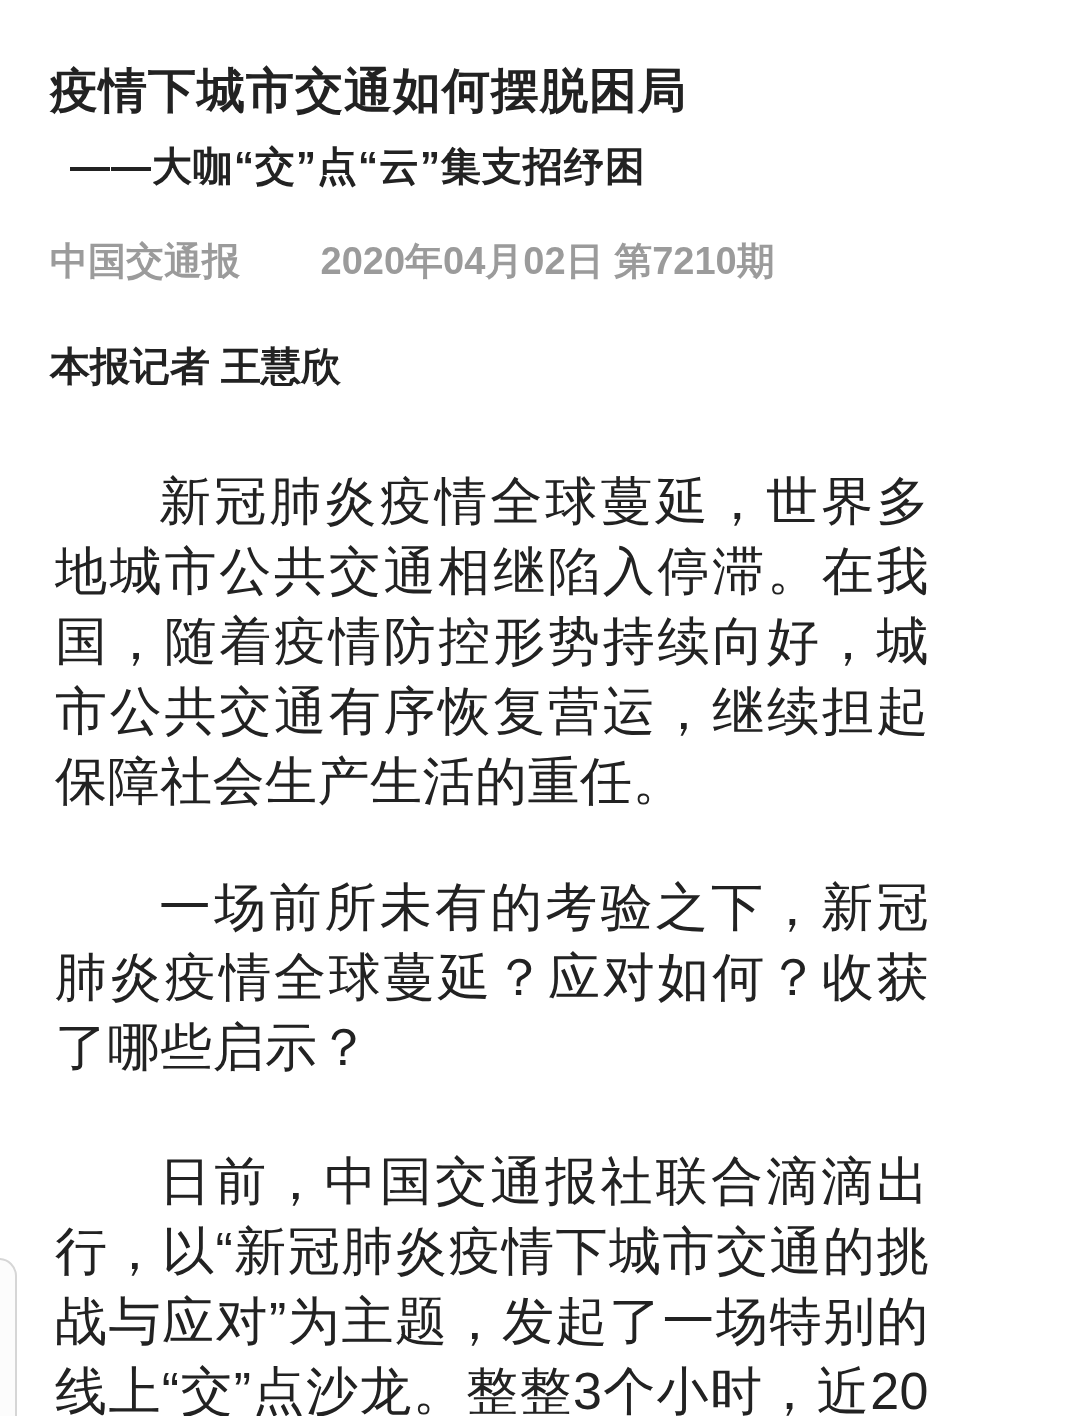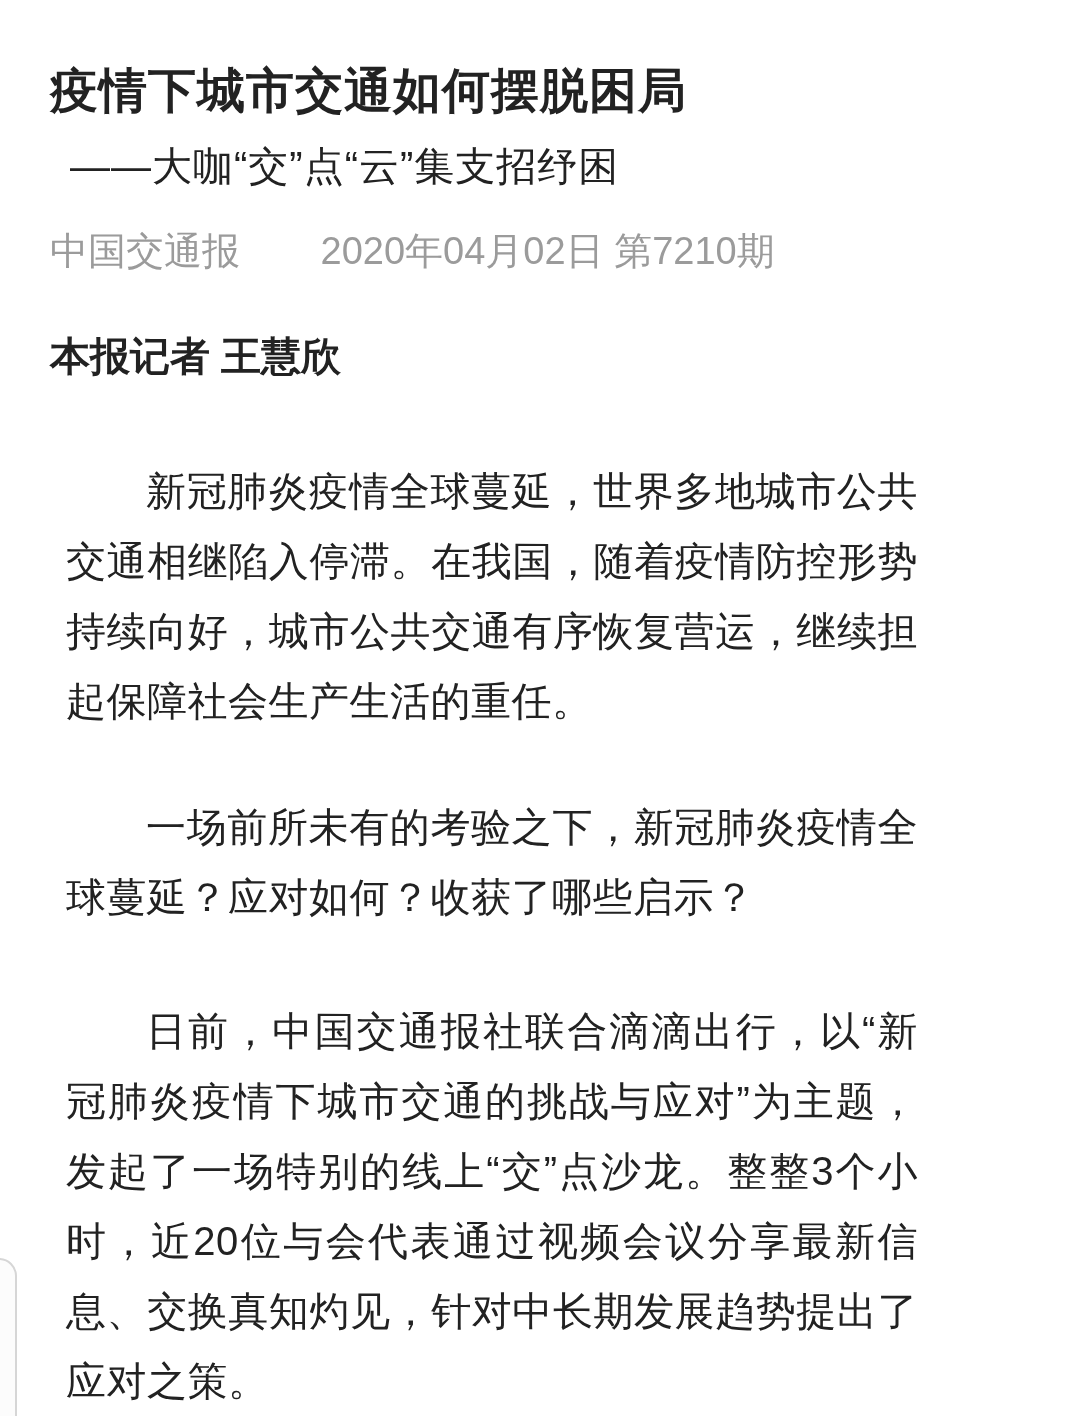--- a/index.html
+++ b/index.html
@@ -32,7 +32,7 @@
     margin: 14px 0 0 0;
     font-size: 40px;
     line-height: 56px;
-    font-weight: 400;
+    font-weight: 700;
     color: #222222;
     text-indent: 20px;
     letter-spacing: 1px;

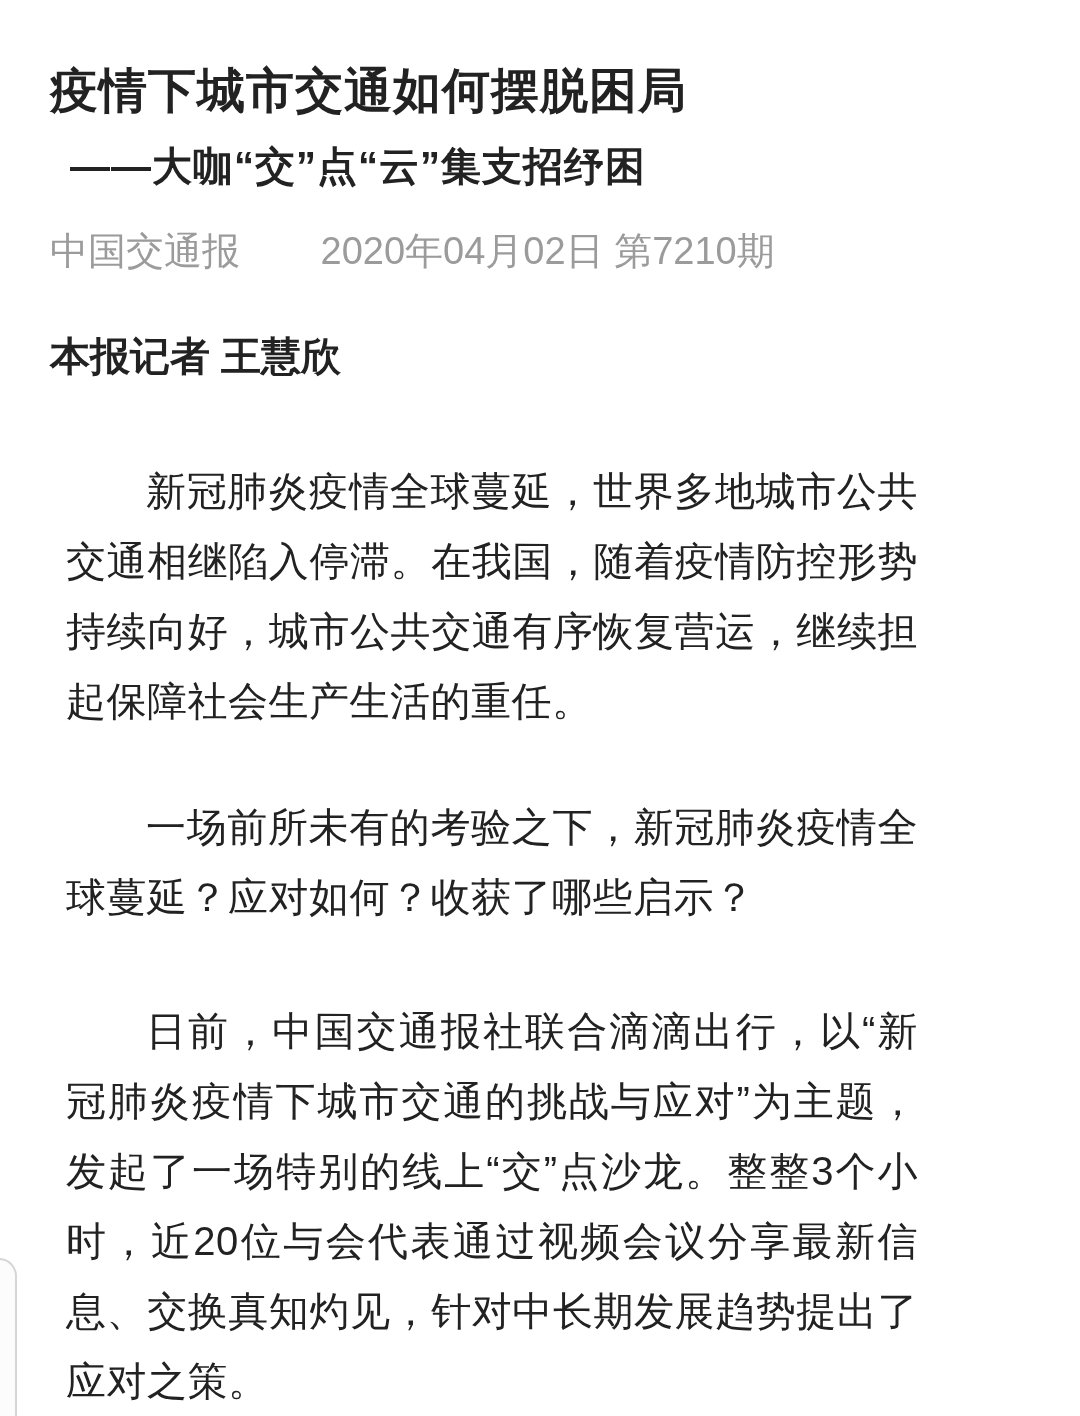--- a/index.html
+++ b/index.html
@@ -38,11 +38,11 @@
     letter-spacing: 1px;
   }
   .meta {
-    margin-top: 32px;
+    margin-top: 42px;
     font-size: 38px;
     line-height: 50px;
     color: #9b9b9b;
-    font-weight: 400;
+    font-weight: 700;
   }
   .meta .date-issue {
     margin-left: 70px;

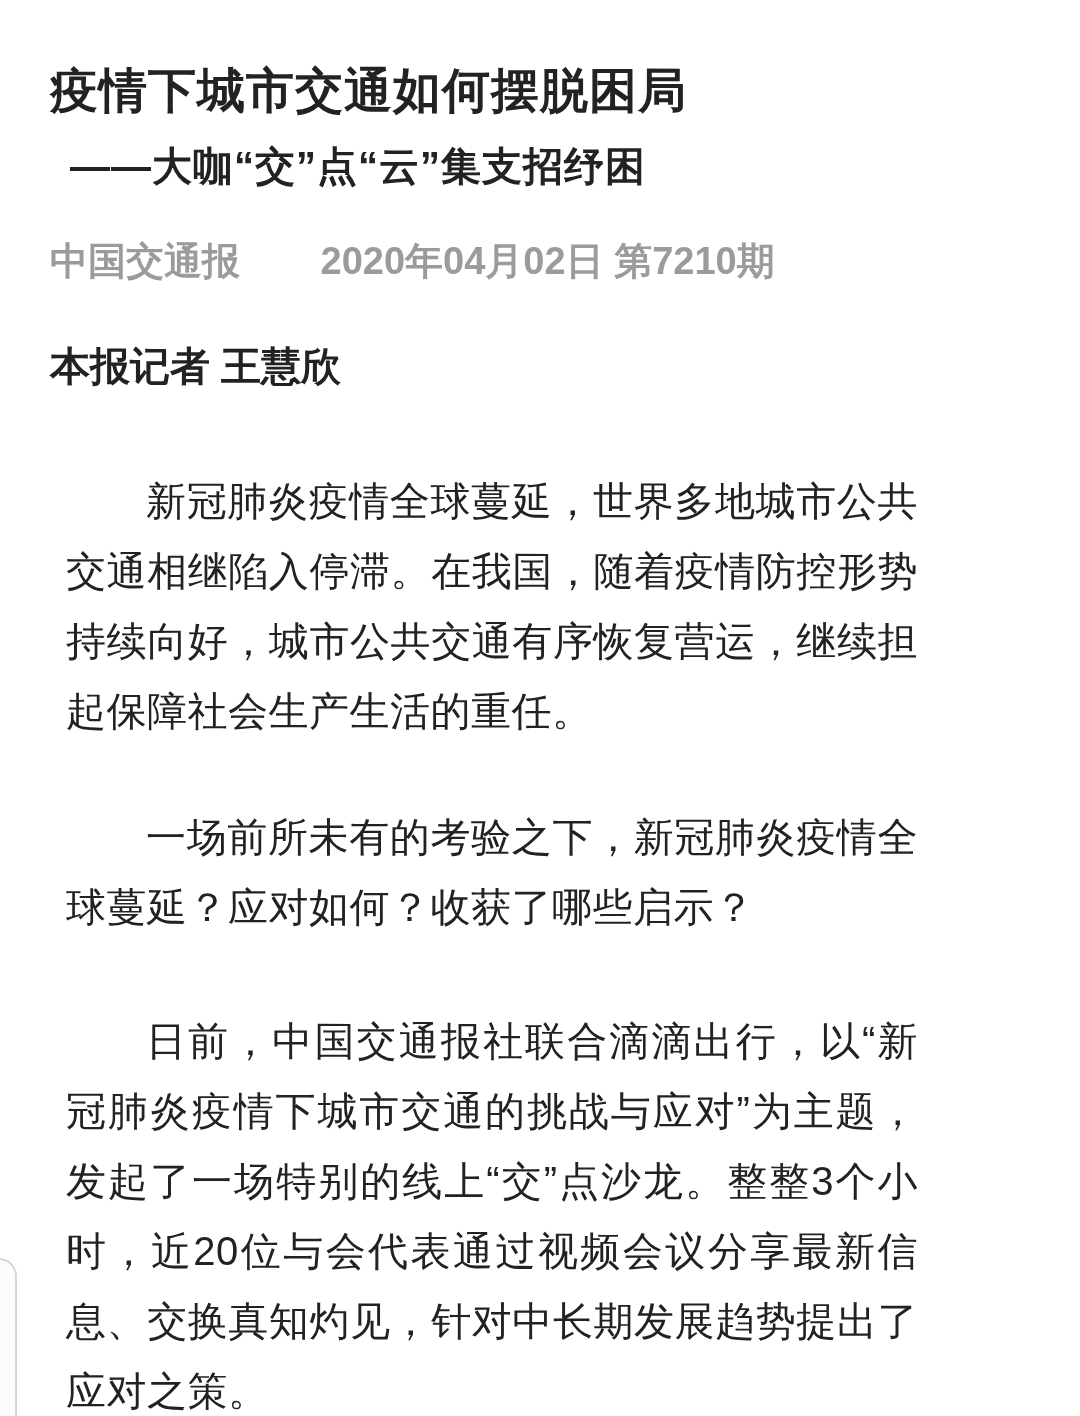--- a/index.html
+++ b/index.html
@@ -55,8 +55,8 @@
     color: #222222;
   }
   .body-paragraph {
-    margin: 16px;
-    font-size: 40px;
+    margin: 5px;
+    font-size: 52px;
     line-height: 70px;
     color: #222222;
     text-indent: 2em;

